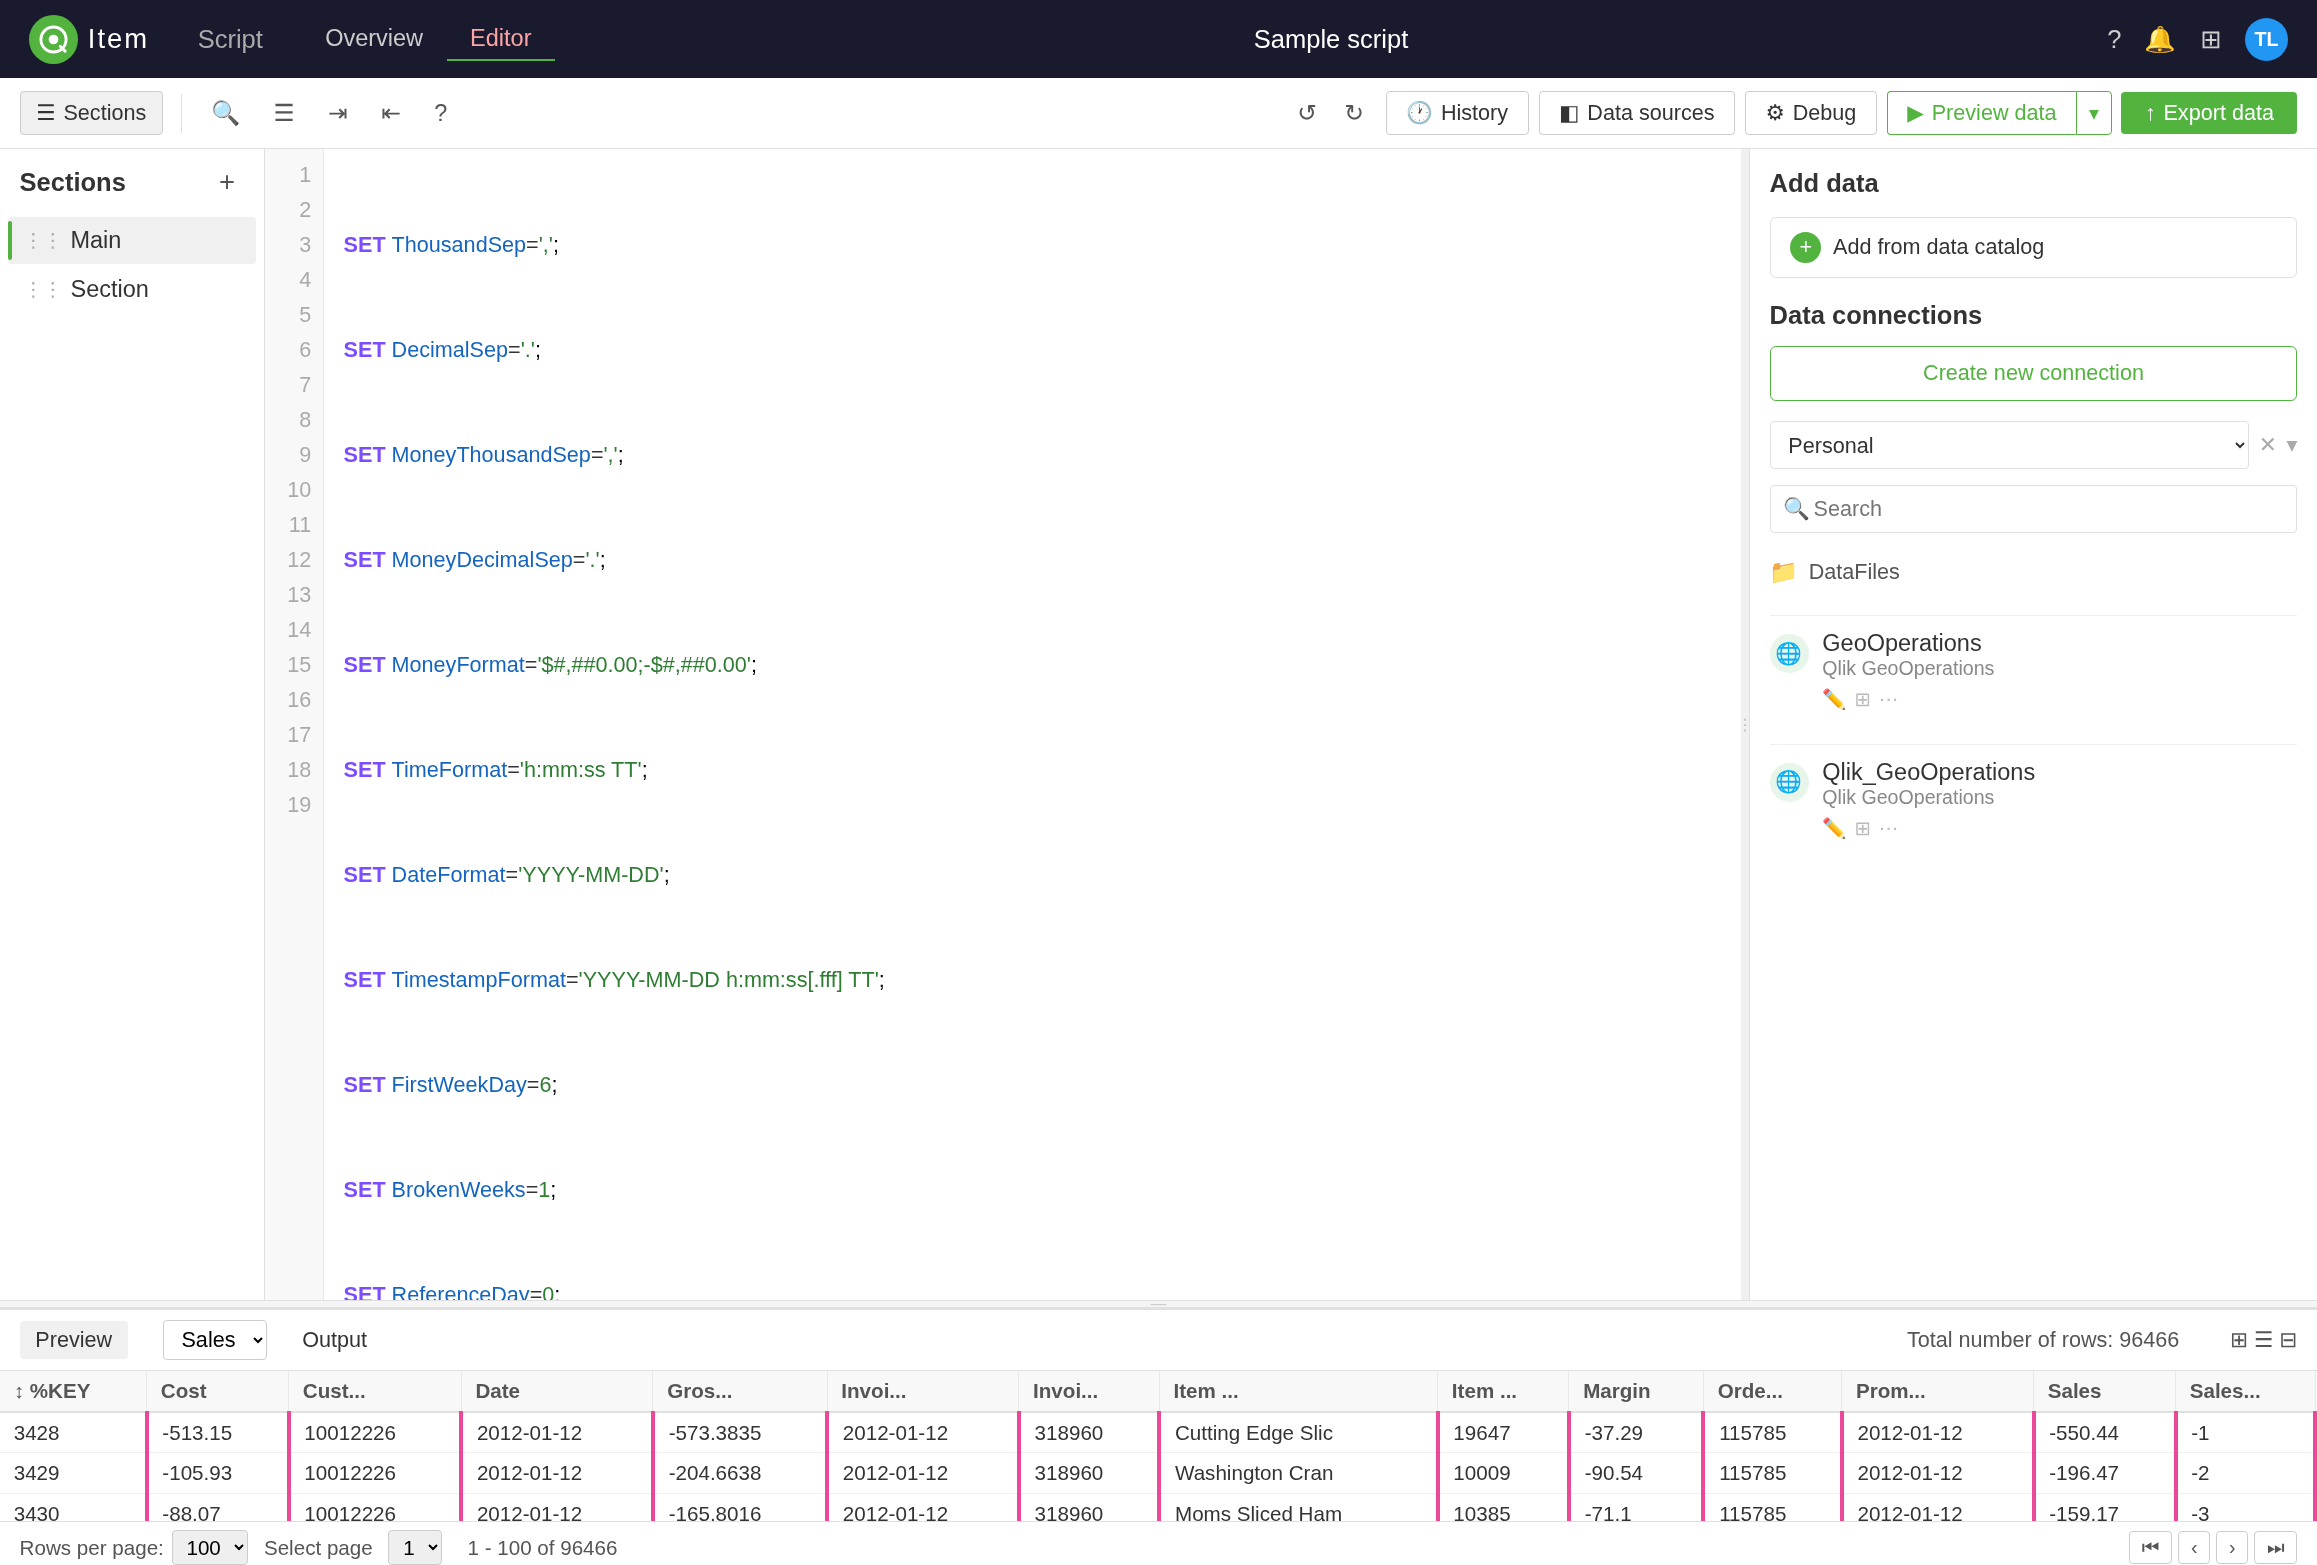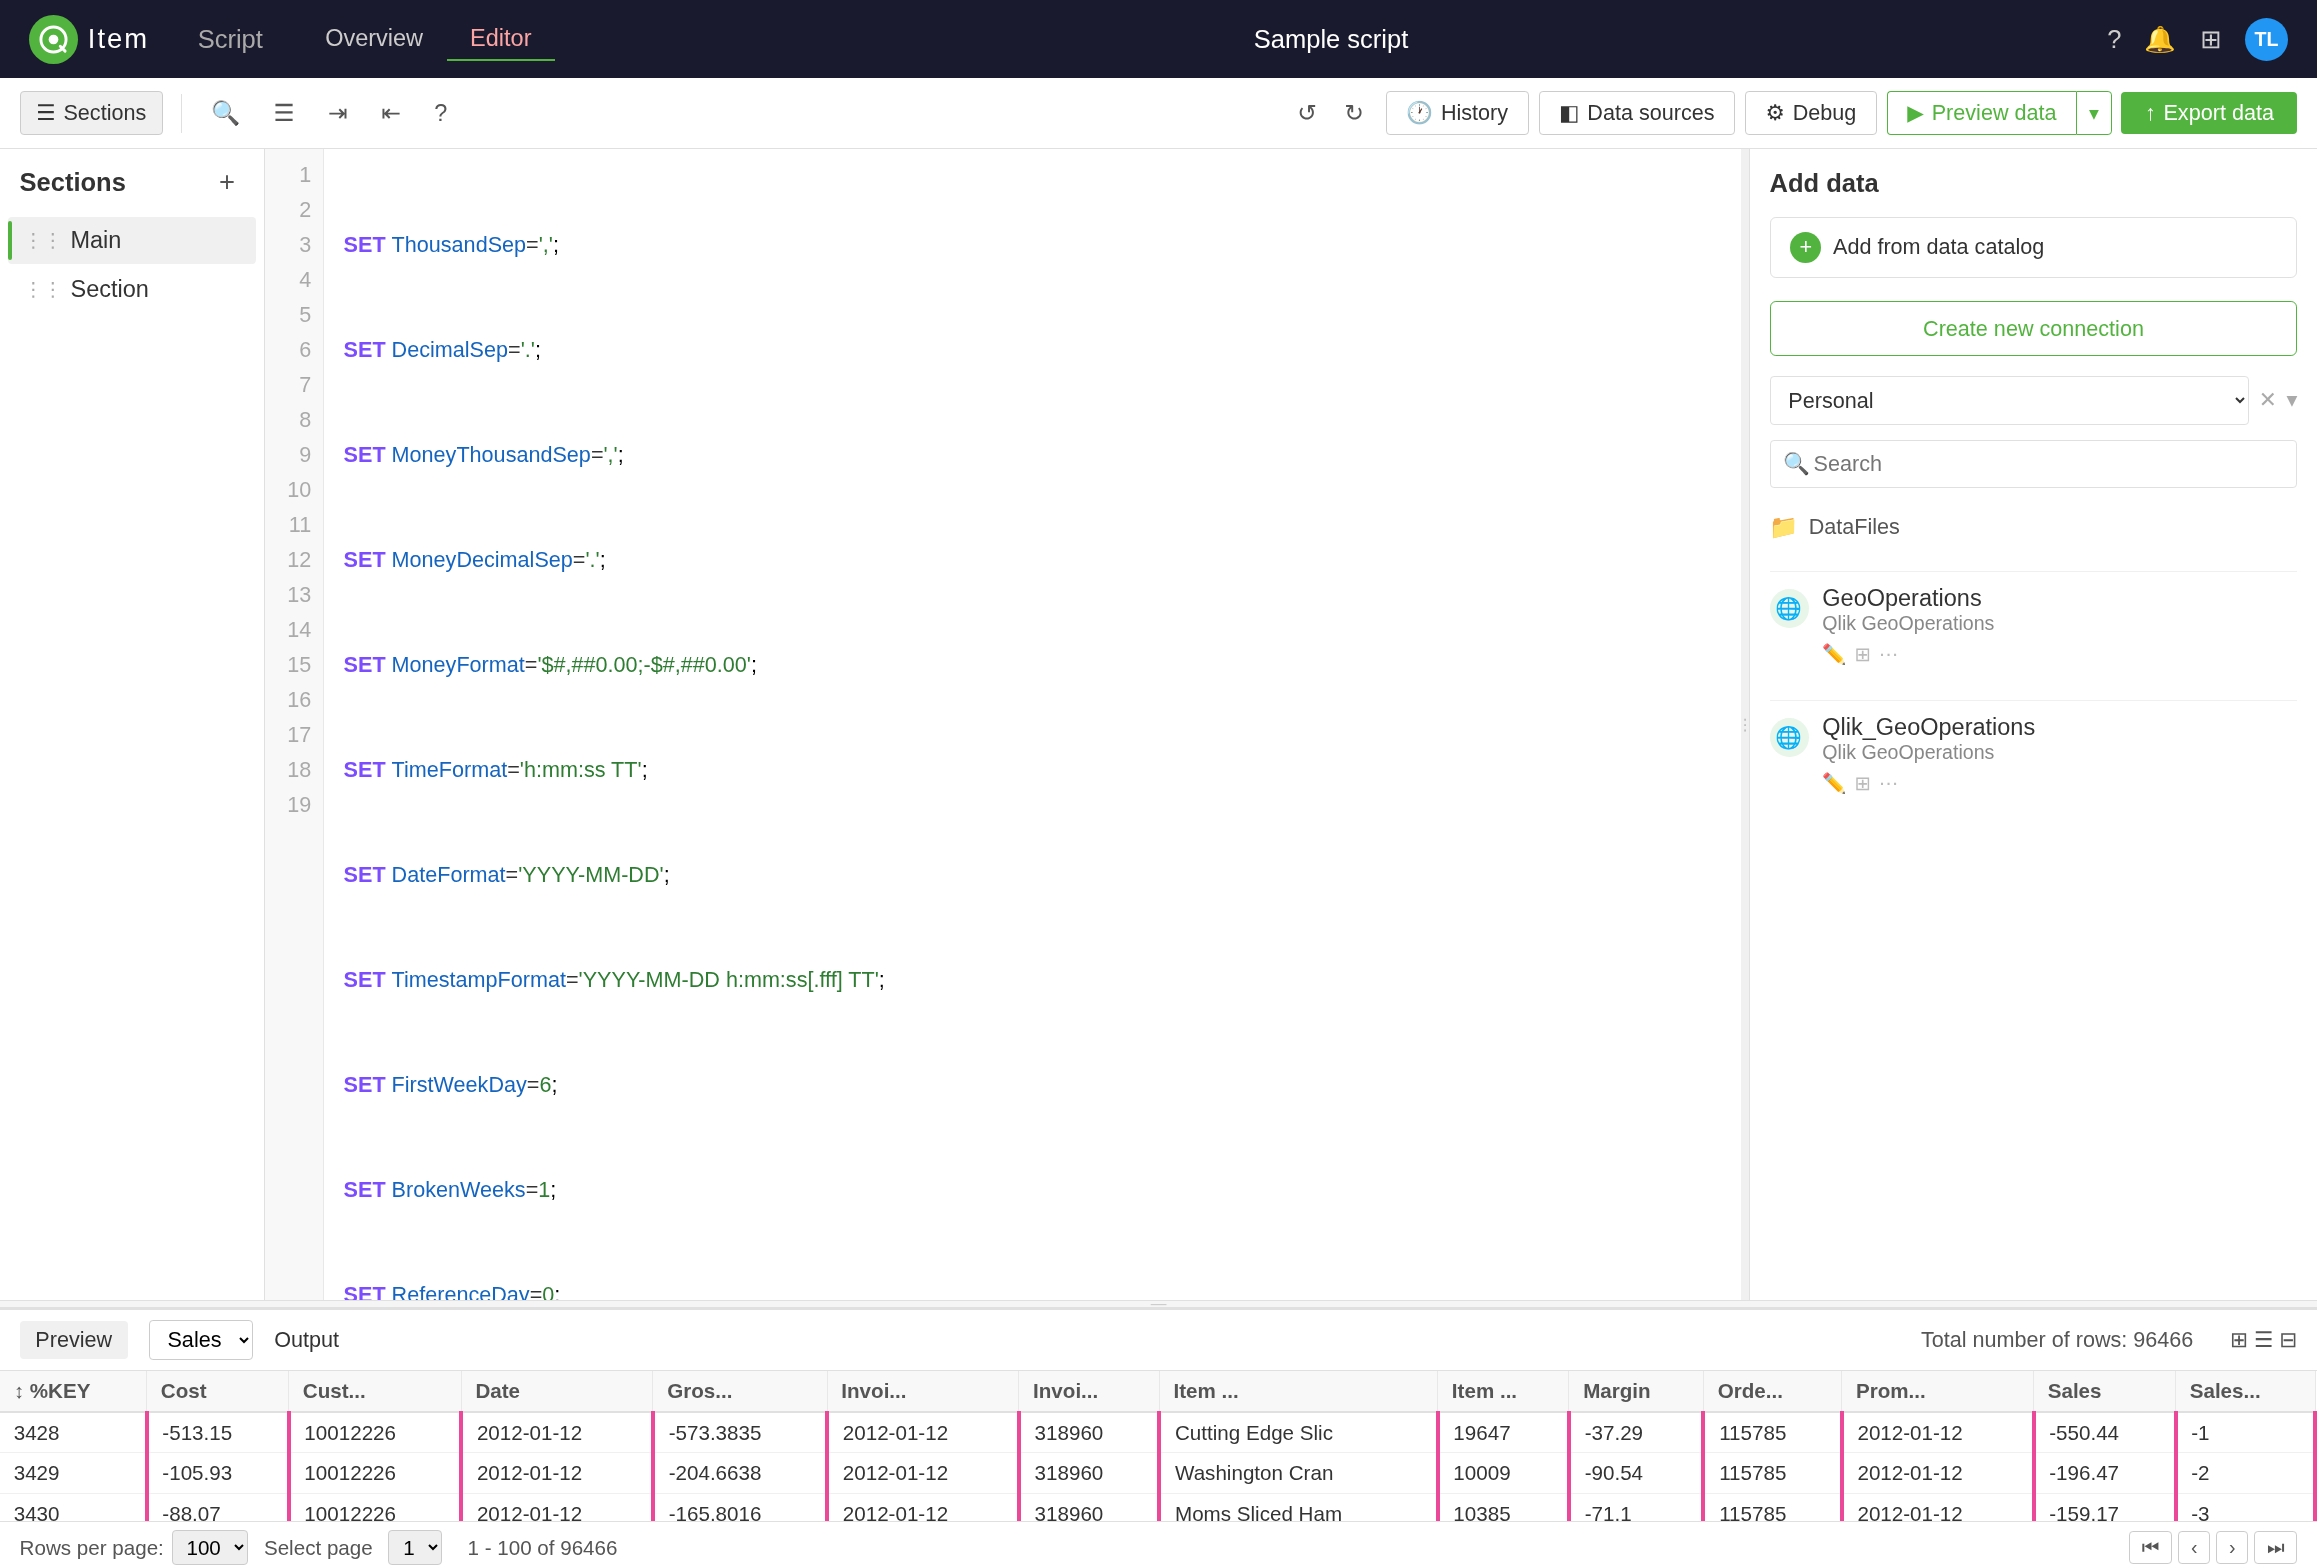--- a/index.html
+++ b/index.html
@@ -669,6 +669,7 @@
       <span>Add from data catalog</span>
     </button>
 
+    <div class="panel-subtitle">Data connections</div>
     <button class="create-conn-btn">Create new connection</button>
 
     <div class="filter-row">

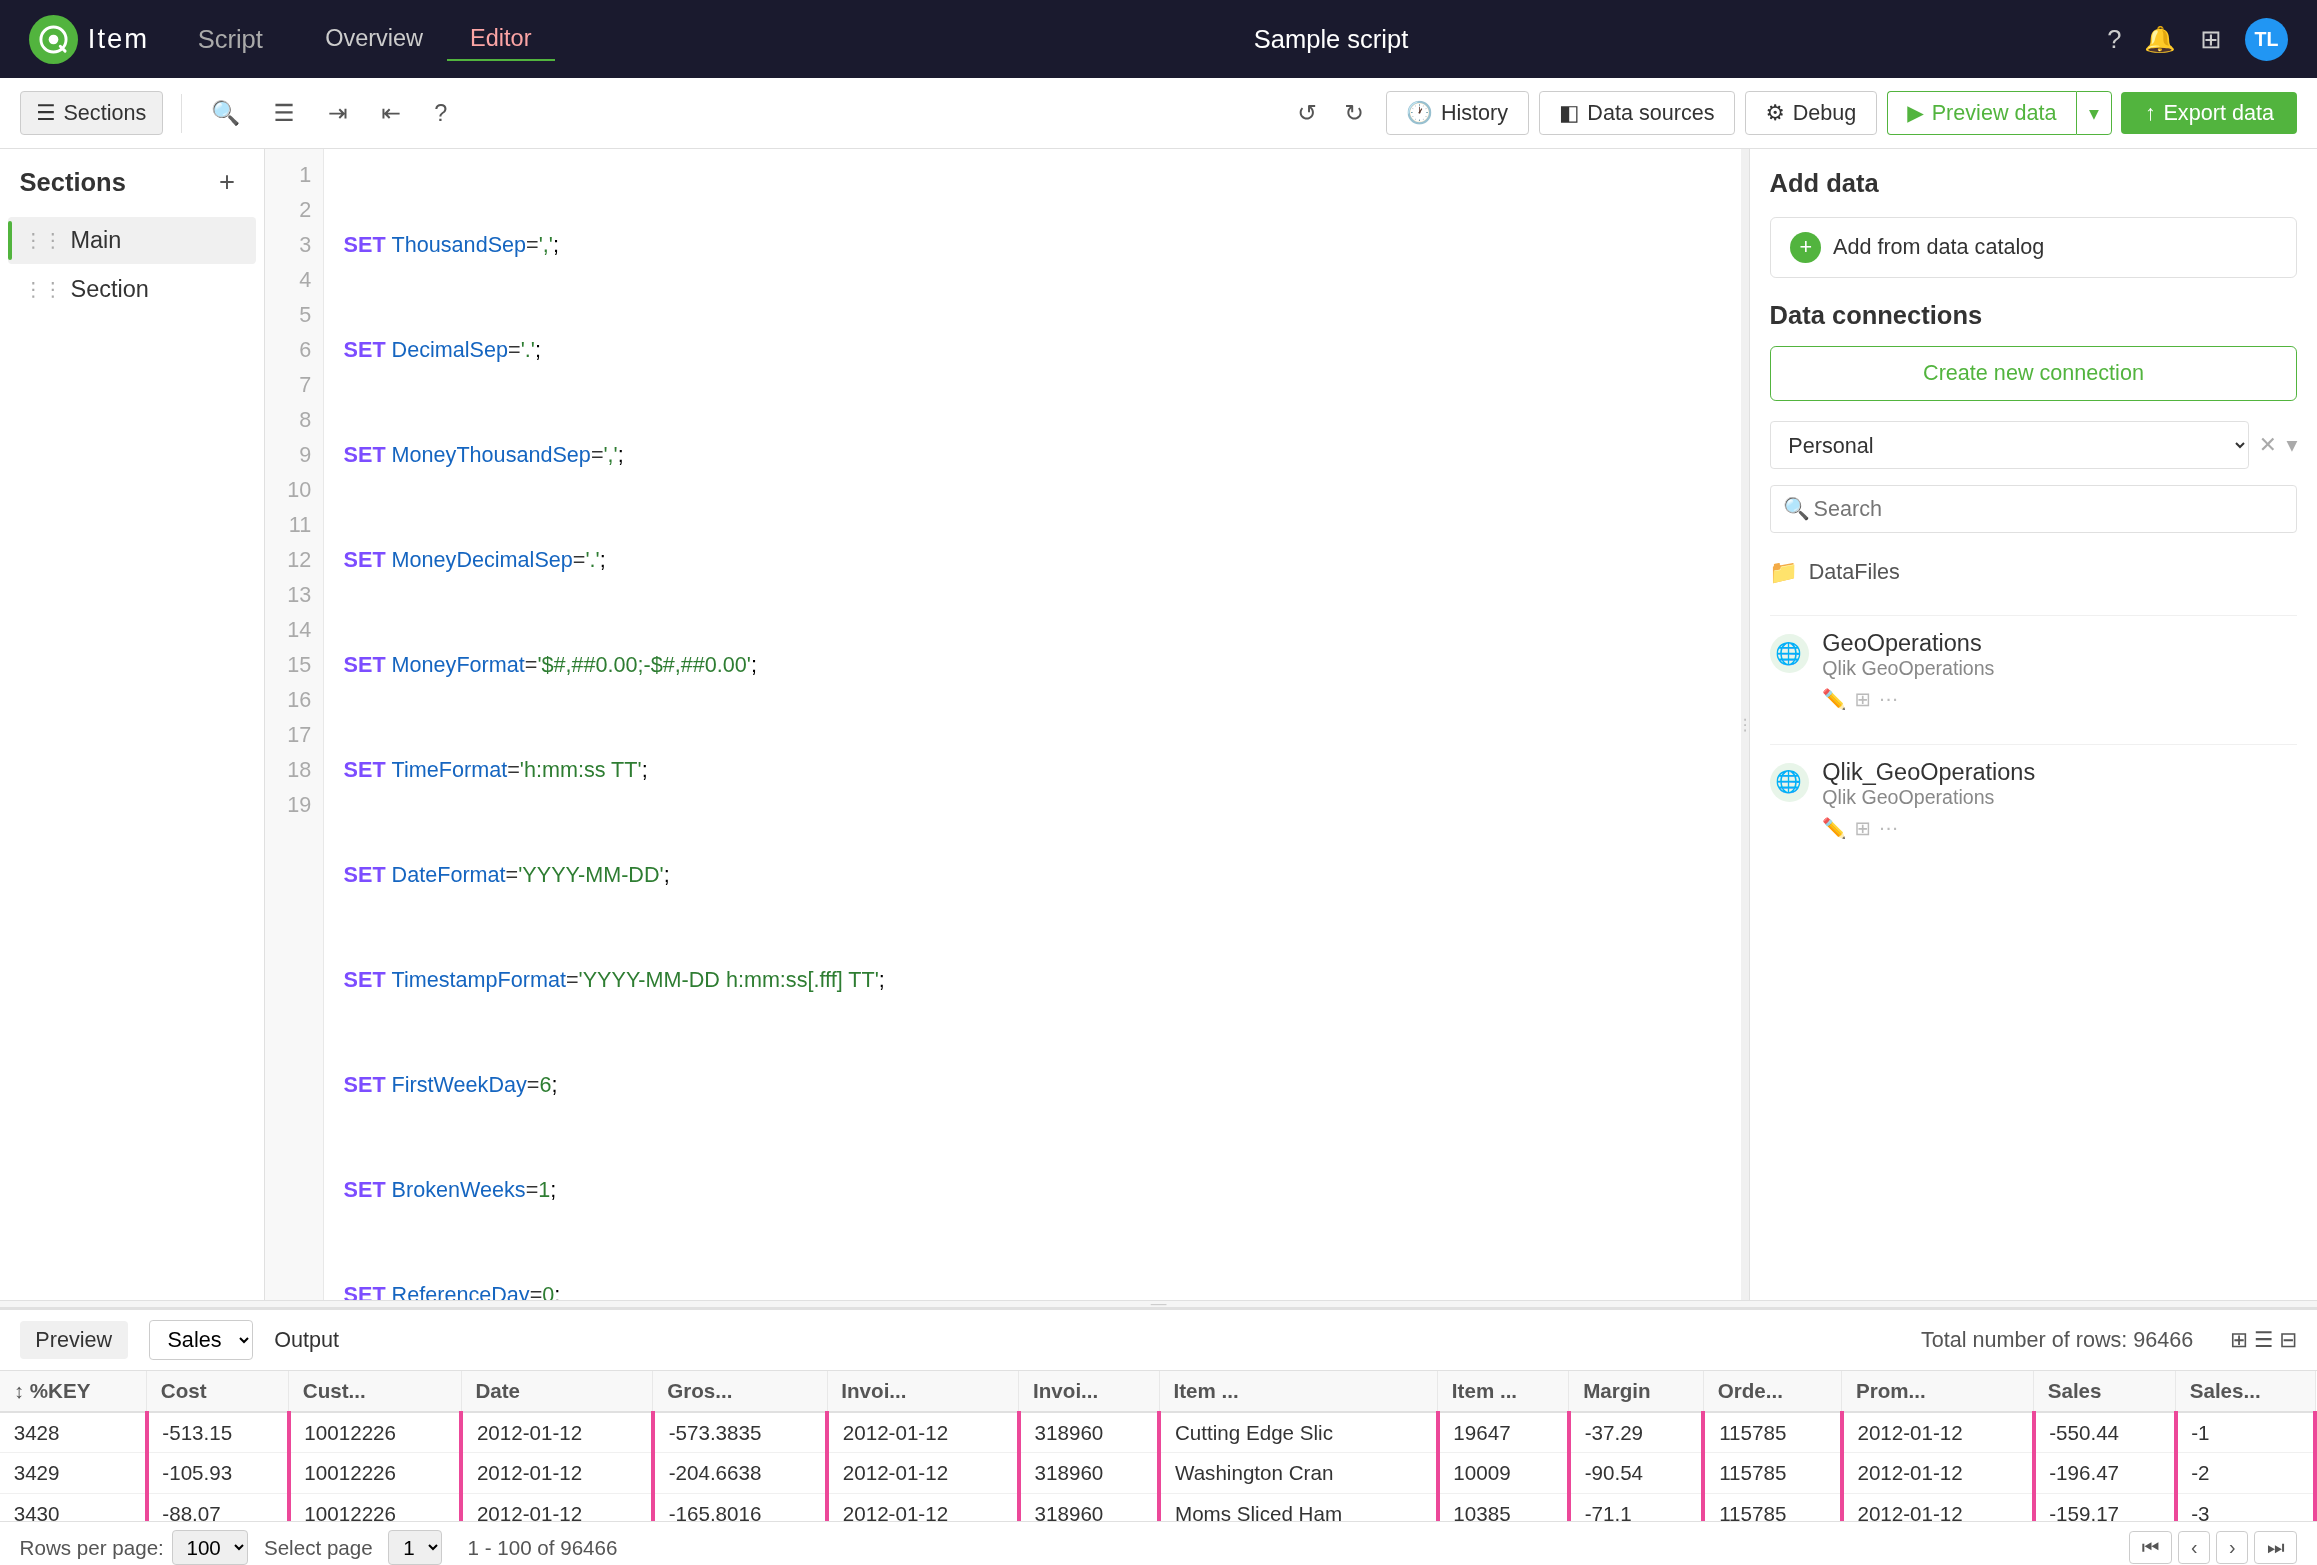--- a/index.html
+++ b/index.html
@@ -423,7 +423,7 @@
     .preview-header {
       display: flex;
       align-items: center;
-      gap: 21px;
+      gap: 35px;
       padding: 9.8px 19.6px;
       border-bottom: 1px solid #e0e0e0;
       background: #fff;

